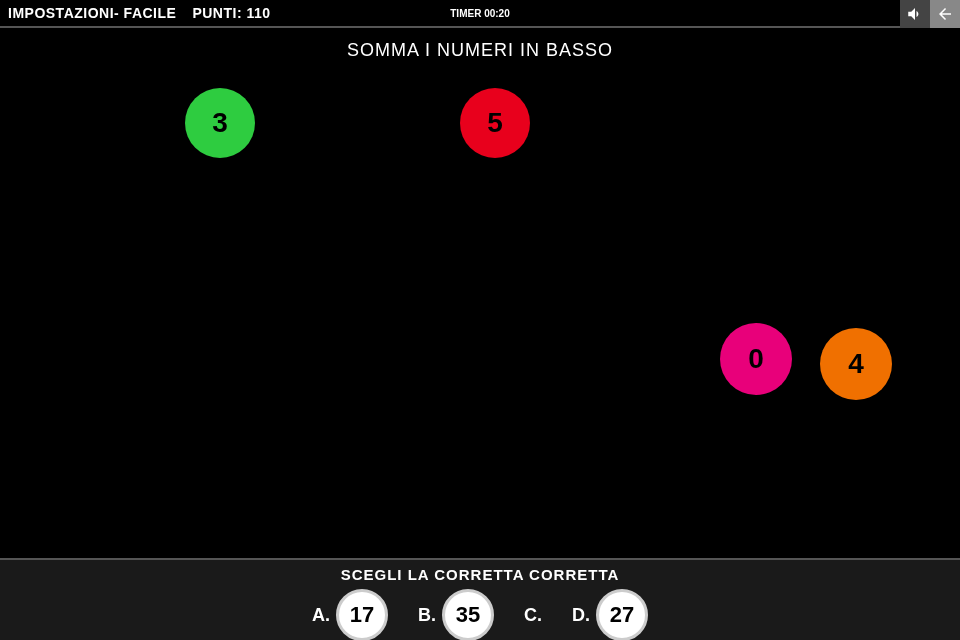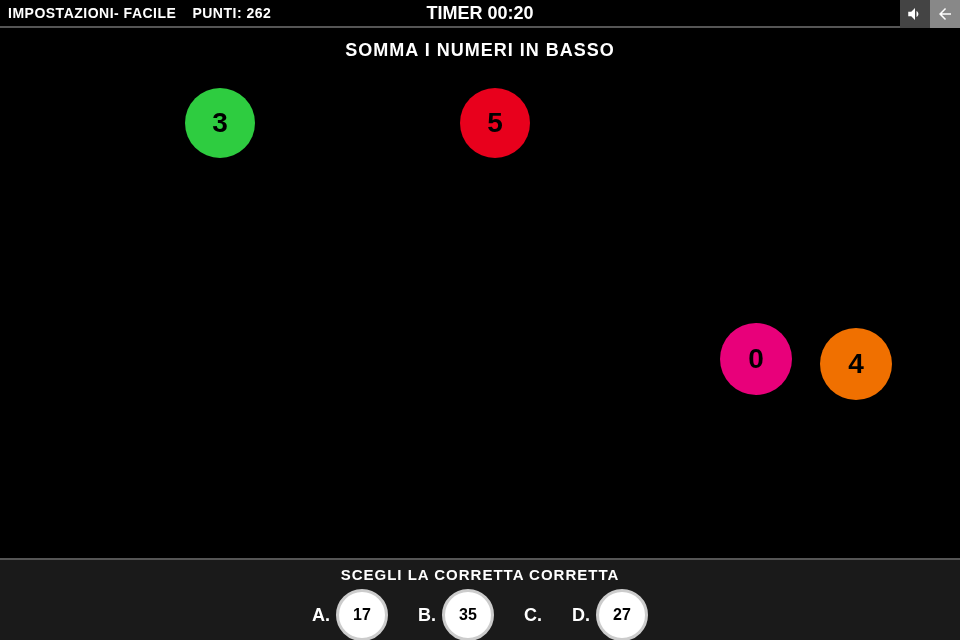--- a/index.html
+++ b/index.html
@@ -157,7 +157,7 @@
 <div id="top-bar">
   <div class="left-info">
     <span>IMPOSTAZIONI- FACILE</span>
-    <span>PUNTI: 262</span>
+    <span>PUNTI: 110</span>
   </div>
   <div class="timer-info">TIMER 00:20</div>
   <div class="right-icons">

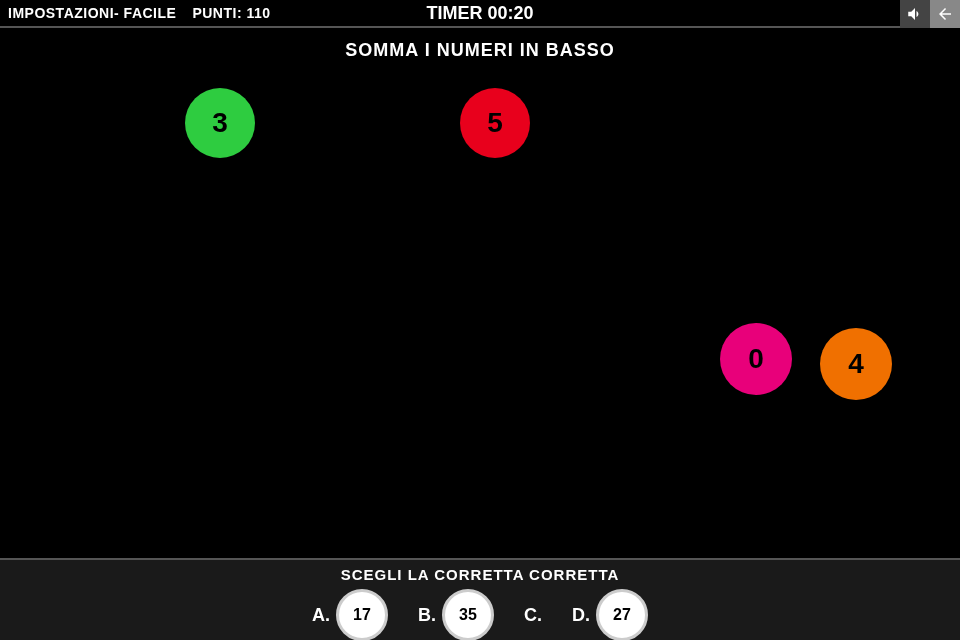--- a/index.html
+++ b/index.html
@@ -38,7 +38,7 @@
       left: 50%;
       transform: translateX(-50%);
       color: #fff;
-      font-size: 18px;
+      font-size: 10px;
       font-weight: bold;
     }
     #top-bar .right-icons {

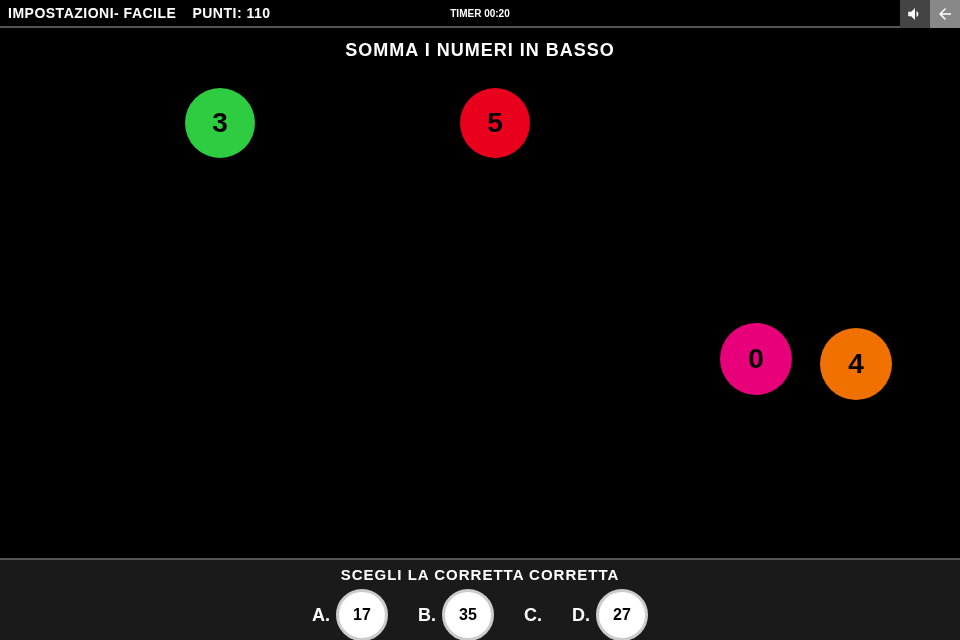--- a/index.html
+++ b/index.html
@@ -85,7 +85,7 @@
       text-align: center;
       color: #fff;
       font-size: 18px;
-      font-weight: bold;
+      font-weight: normal;
       letter-spacing: 1px;
     }
 

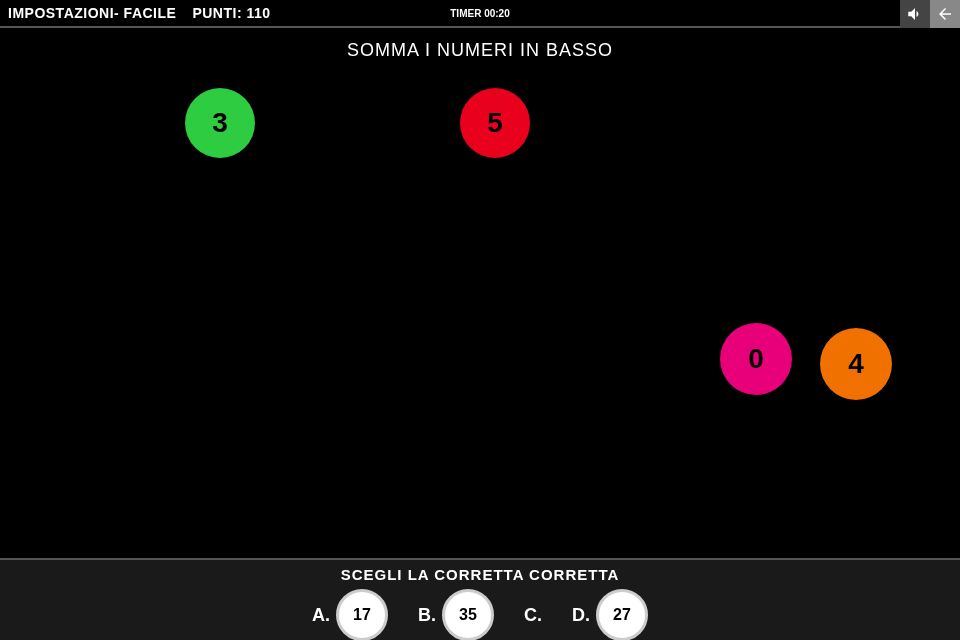--- a/index.html
+++ b/index.html
@@ -145,7 +145,7 @@
       display: flex;
       align-items: center;
       justify-content: center;
-      font-size: 16px;
+      font-size: 22px;
       font-weight: bold;
       color: #000;
       cursor: pointer;

